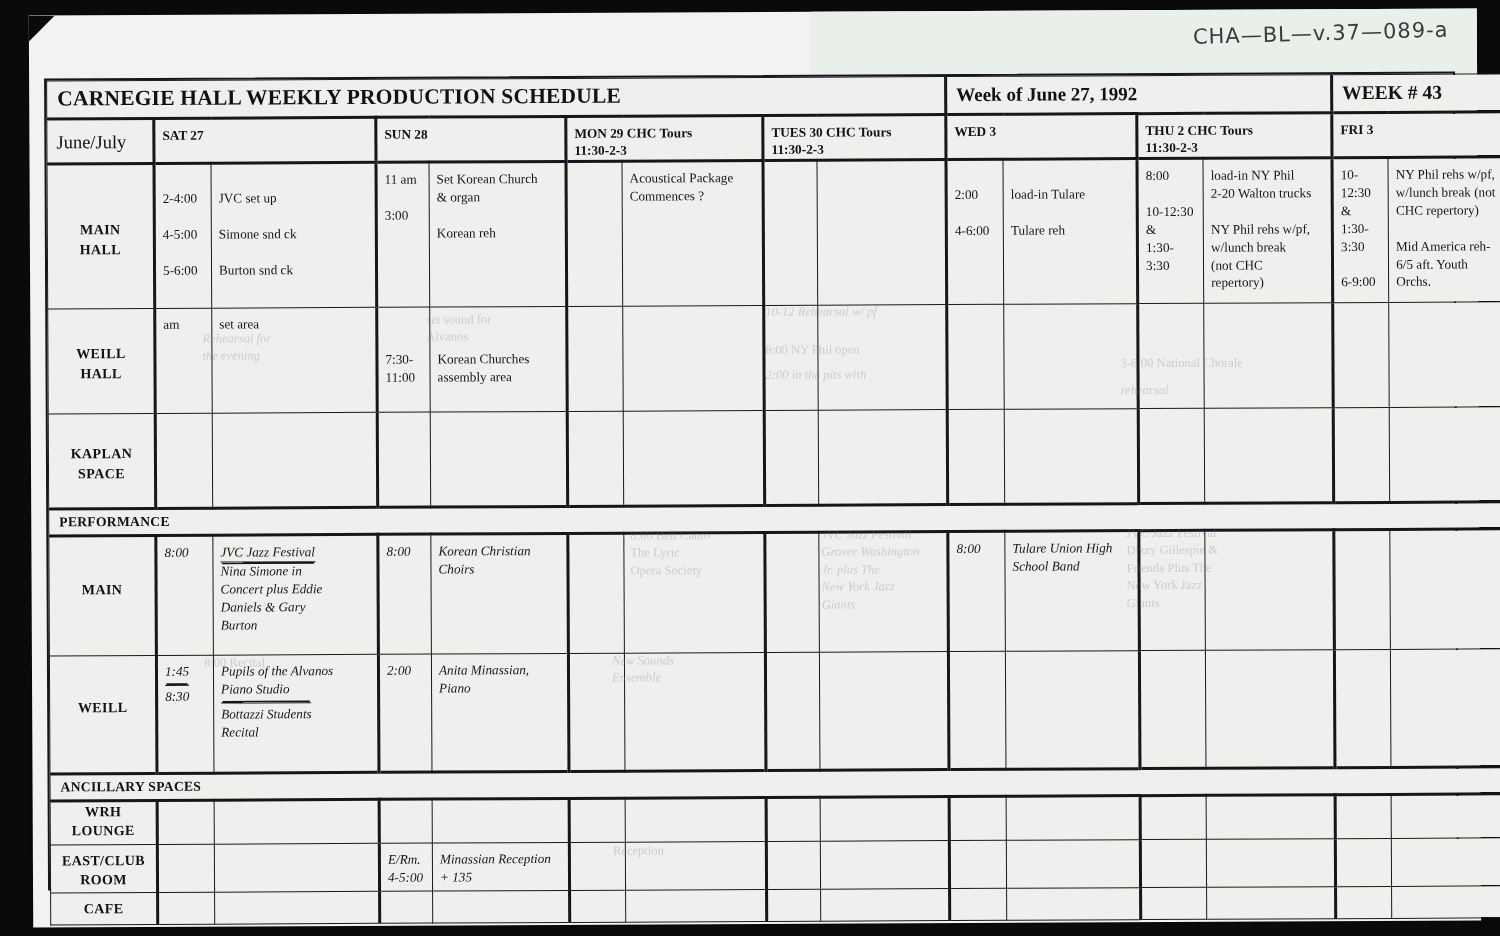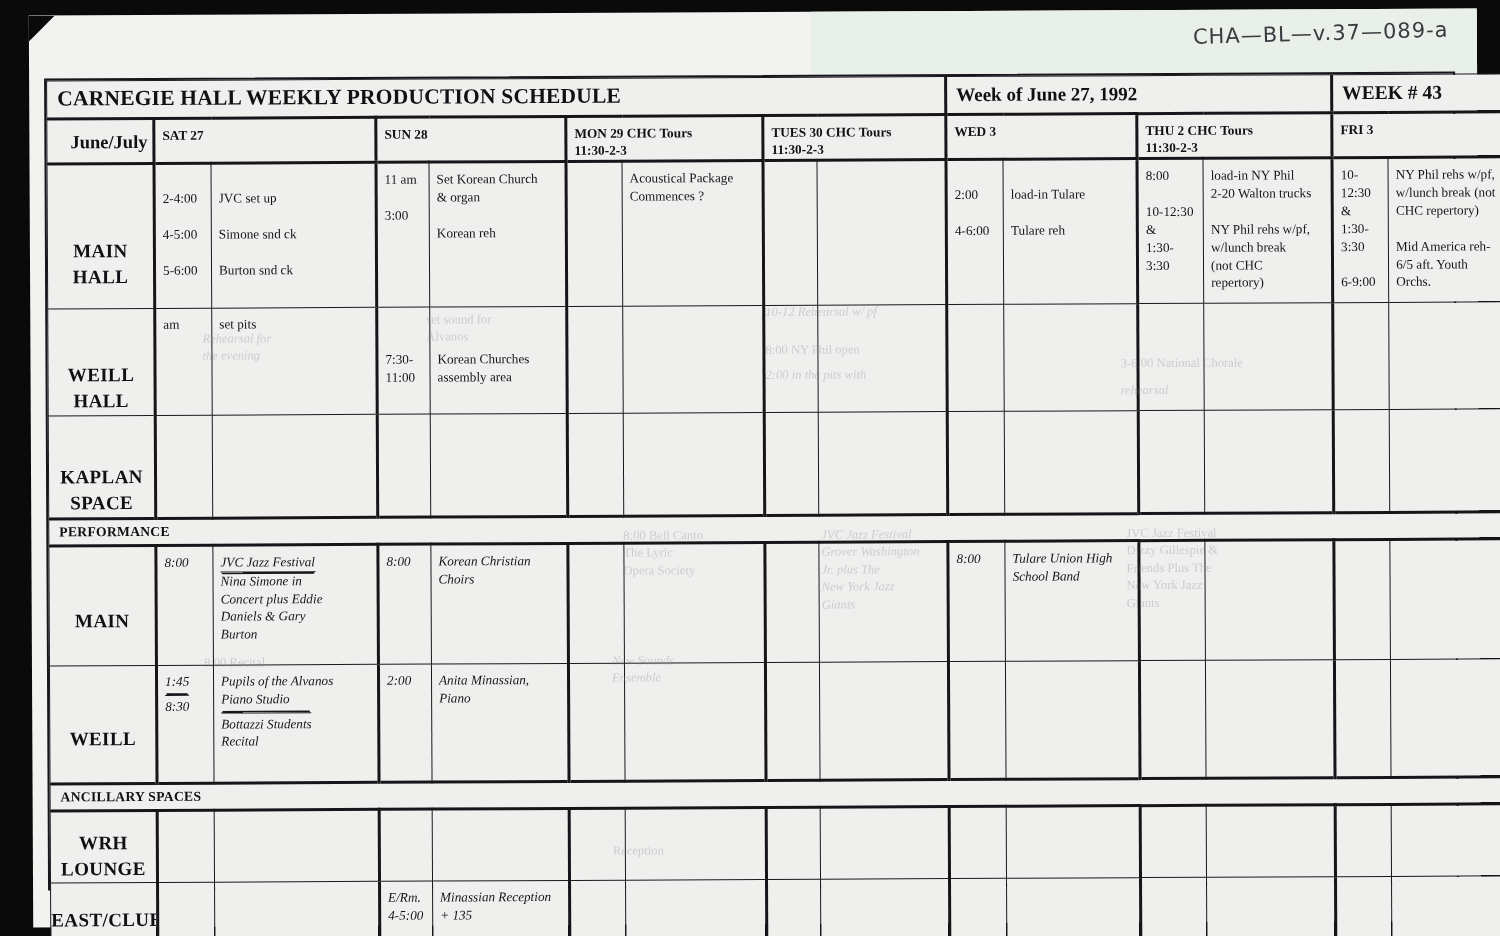--- a/index.html
+++ b/index.html
@@ -86,7 +86,7 @@
     font-size:19.5px;font-weight:bold;padding:7px 0 6px 9px;color:#101015;
   }
   .monthlbl{
-    font-size:18.5px;font-weight:bold;padding:12px 0 0 23px;color:#101015;
+    font-size:18.5px;font-weight:normal;padding:12px 0 0 9px;color:#101015;
   }
   .dayhdr{
     font-size:13.3px;font-weight:bold;padding:7px 0 0 7px;line-height:1.32;

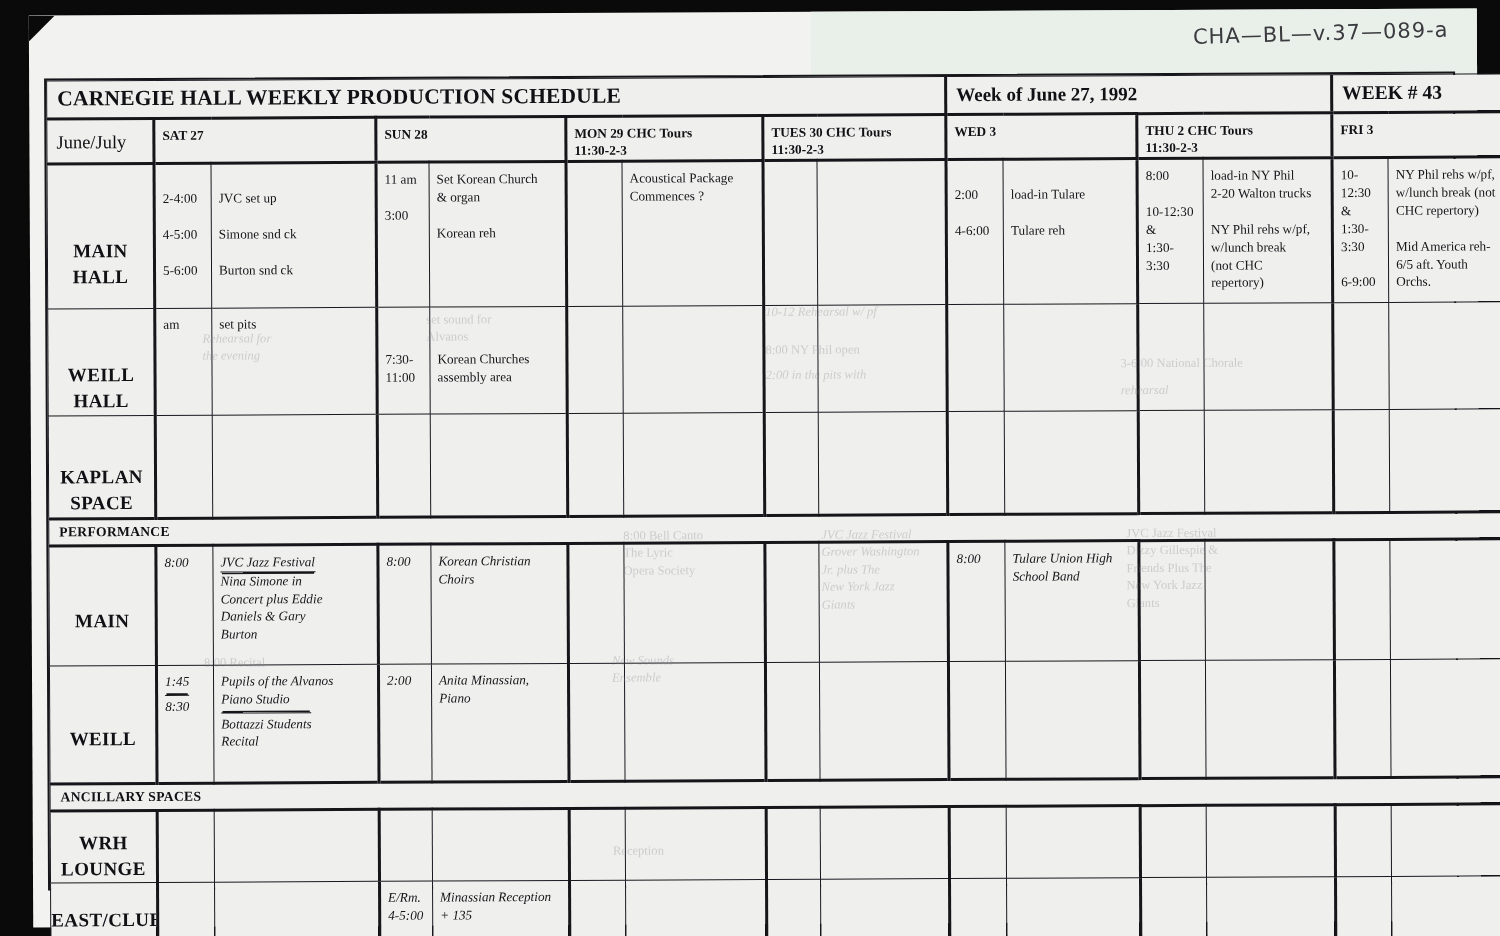--- a/index.html
+++ b/index.html
@@ -94,8 +94,8 @@
   }
   .dayhdr .ctr{display:block;text-align:left;padding-right:22px;}
   .rowlbl{
-    font-size:19px;font-weight:bold;text-align:center;letter-spacing:.4px;
-    color:#101015;line-height:1.38;margin-top:18px;
+    font-size:14px;font-weight:bold;text-align:center;letter-spacing:.4px;
+    color:#101015;line-height:1.38;
   }
   .sectlbl{
     font-size:13.6px;font-weight:bold;letter-spacing:.3px;

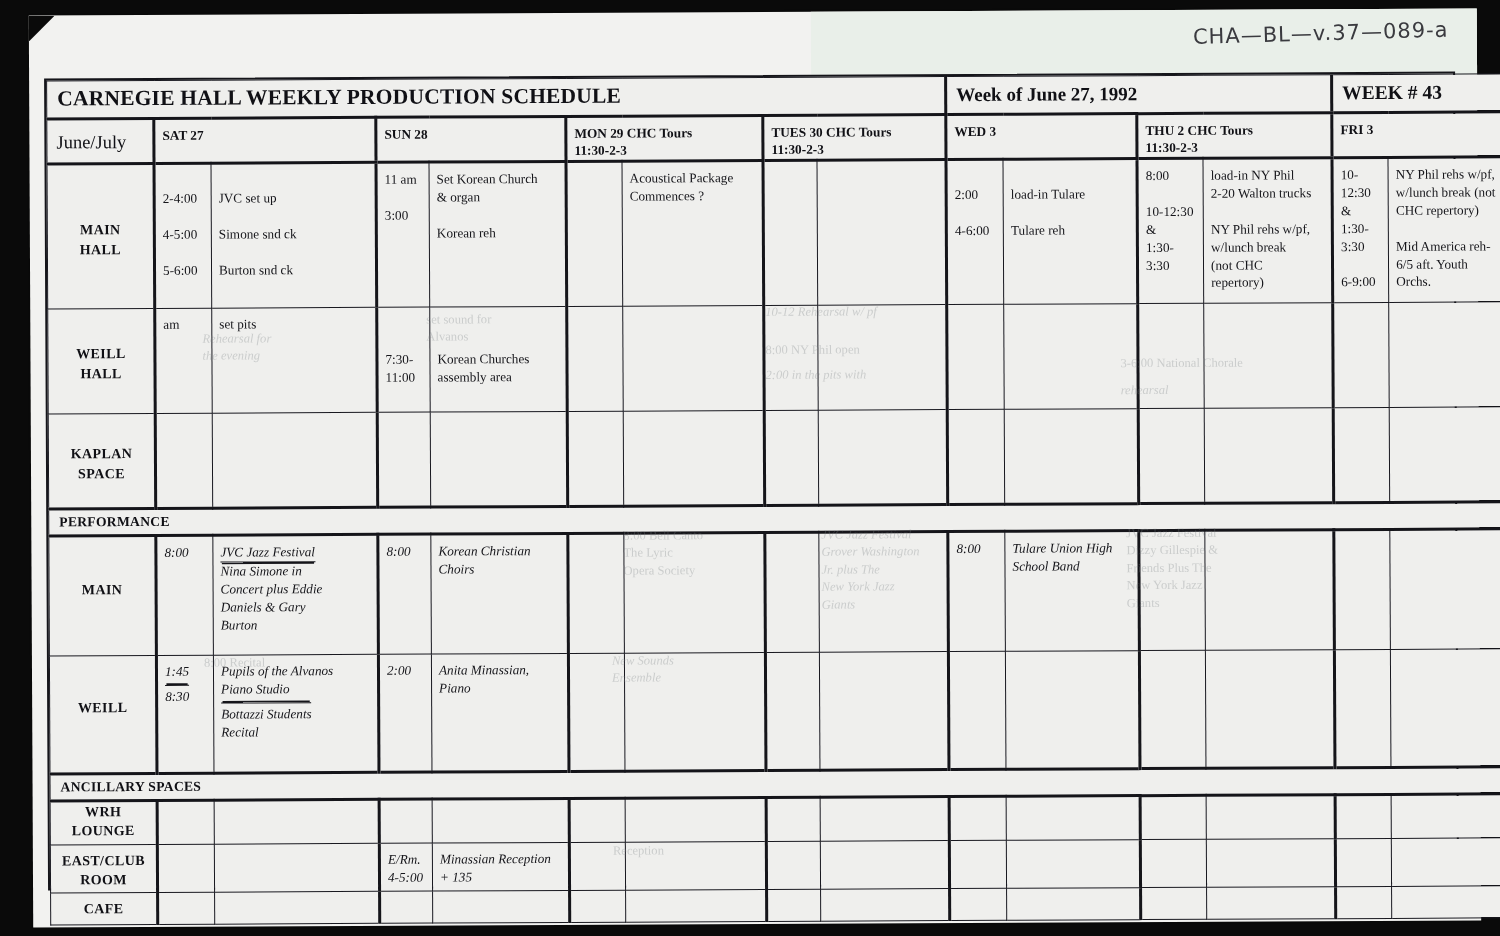--- a/index.html
+++ b/index.html
@@ -251,7 +251,7 @@
               <div class="cellbody">am</div>
             </td>
             <td>
-              <div class="cellbody">set pits</div>
+              <div class="cellbody">set area</div>
             </td>
             <td class="thickL">
               <div class="cellbody"><br><br>7:30-<br>11:00</div>

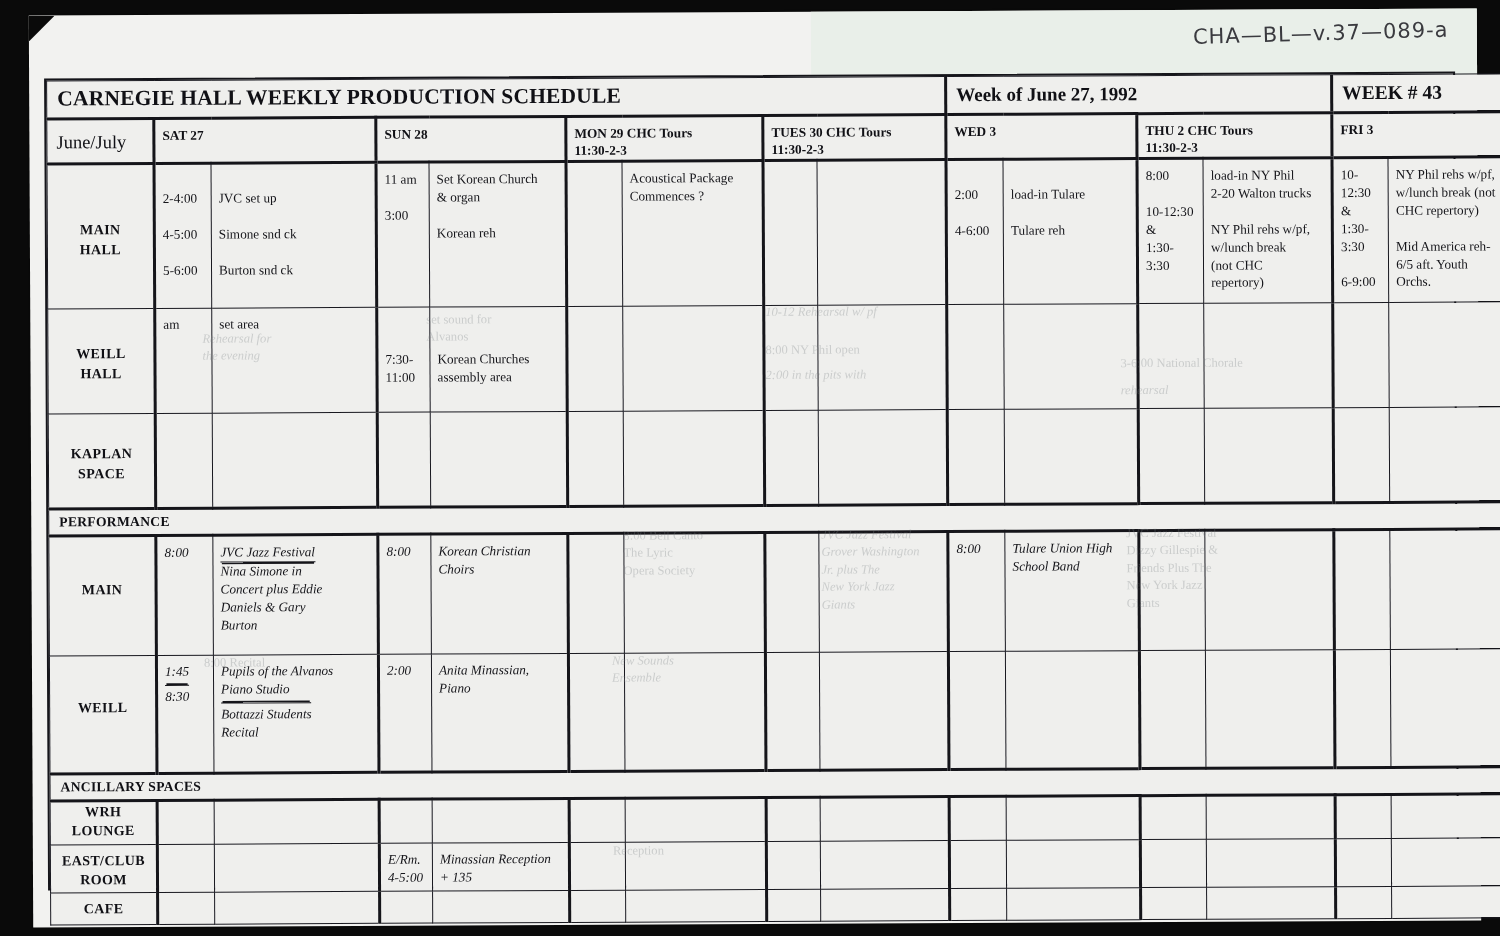--- a/index.html
+++ b/index.html
@@ -590,7 +590,7 @@
     <div class="ghost" style="left: 735px; top: 355px; width: 150px;">2:00            in the pits with</div>
     <div class="ghost r" style="left: 1090px; top: 345px; width: 150px;">3-6:00        National Chorale</div>
     <div class="ghost" style="left: 1090px; top: 372px; width: 150px;">                  rehearsal</div>
-    <div class="ghost r" style="left: 592px; top: 515px; width: 160px;">8:00  Bell Canto
+    <div class="ghost r" style="left: 592px; top: 515px; width: 160px; padding-left: 7px;">8:00  Bell Canto
 The Lyric
 Opera Society</div>
     <div class="ghost" style="left: 790px; top: 515px; width: 160px;">JVC Jazz Festival

